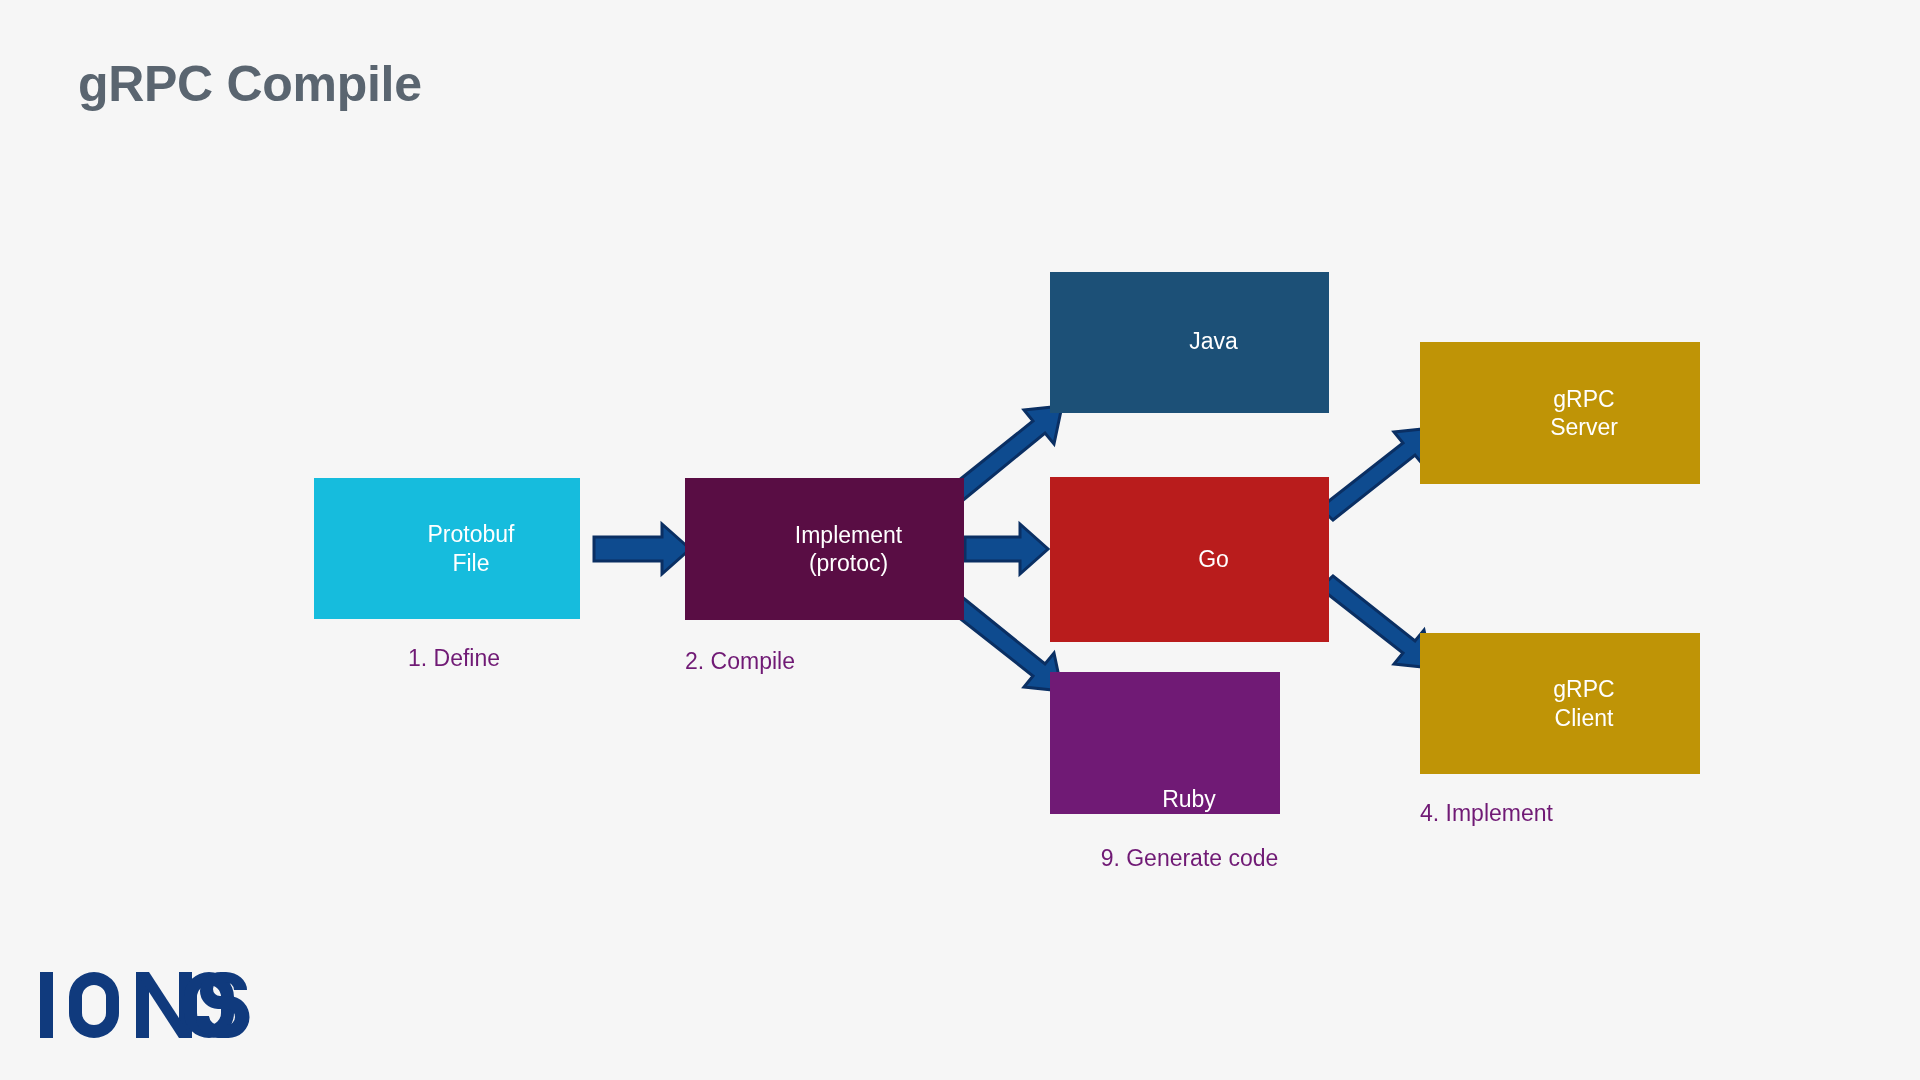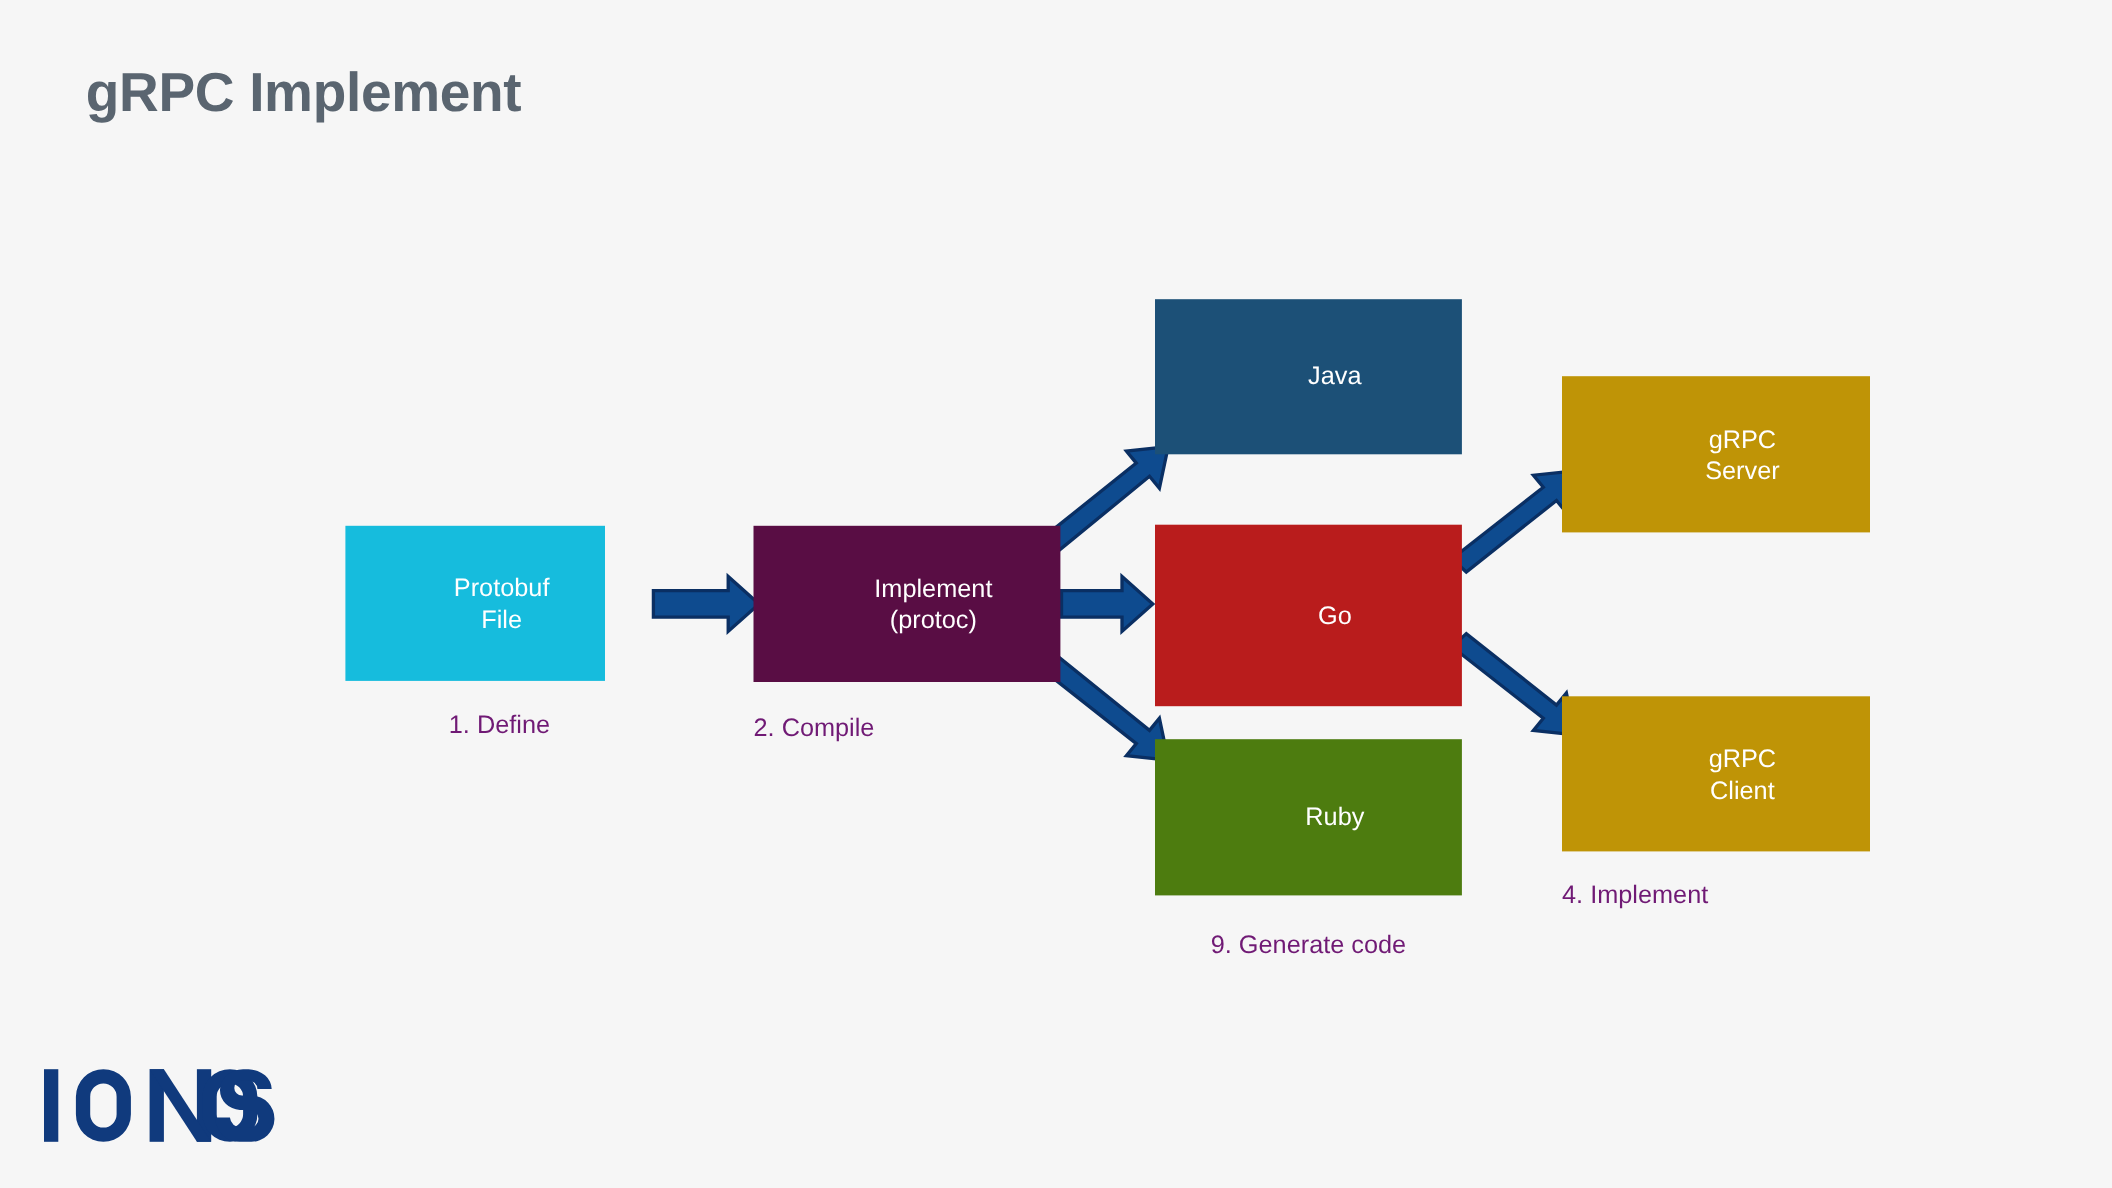--- a/index.html
+++ b/index.html
@@ -96,7 +96,7 @@
 
 <div id="canvas">
 
-  <div class="page-title">gRPC Implement</div>
+  <div class="page-title">gRPC Compile</div>
 
   <svg id="arrows" viewBox="0 0 1920 1080" xmlns="http://www.w3.org/2000/svg">
 

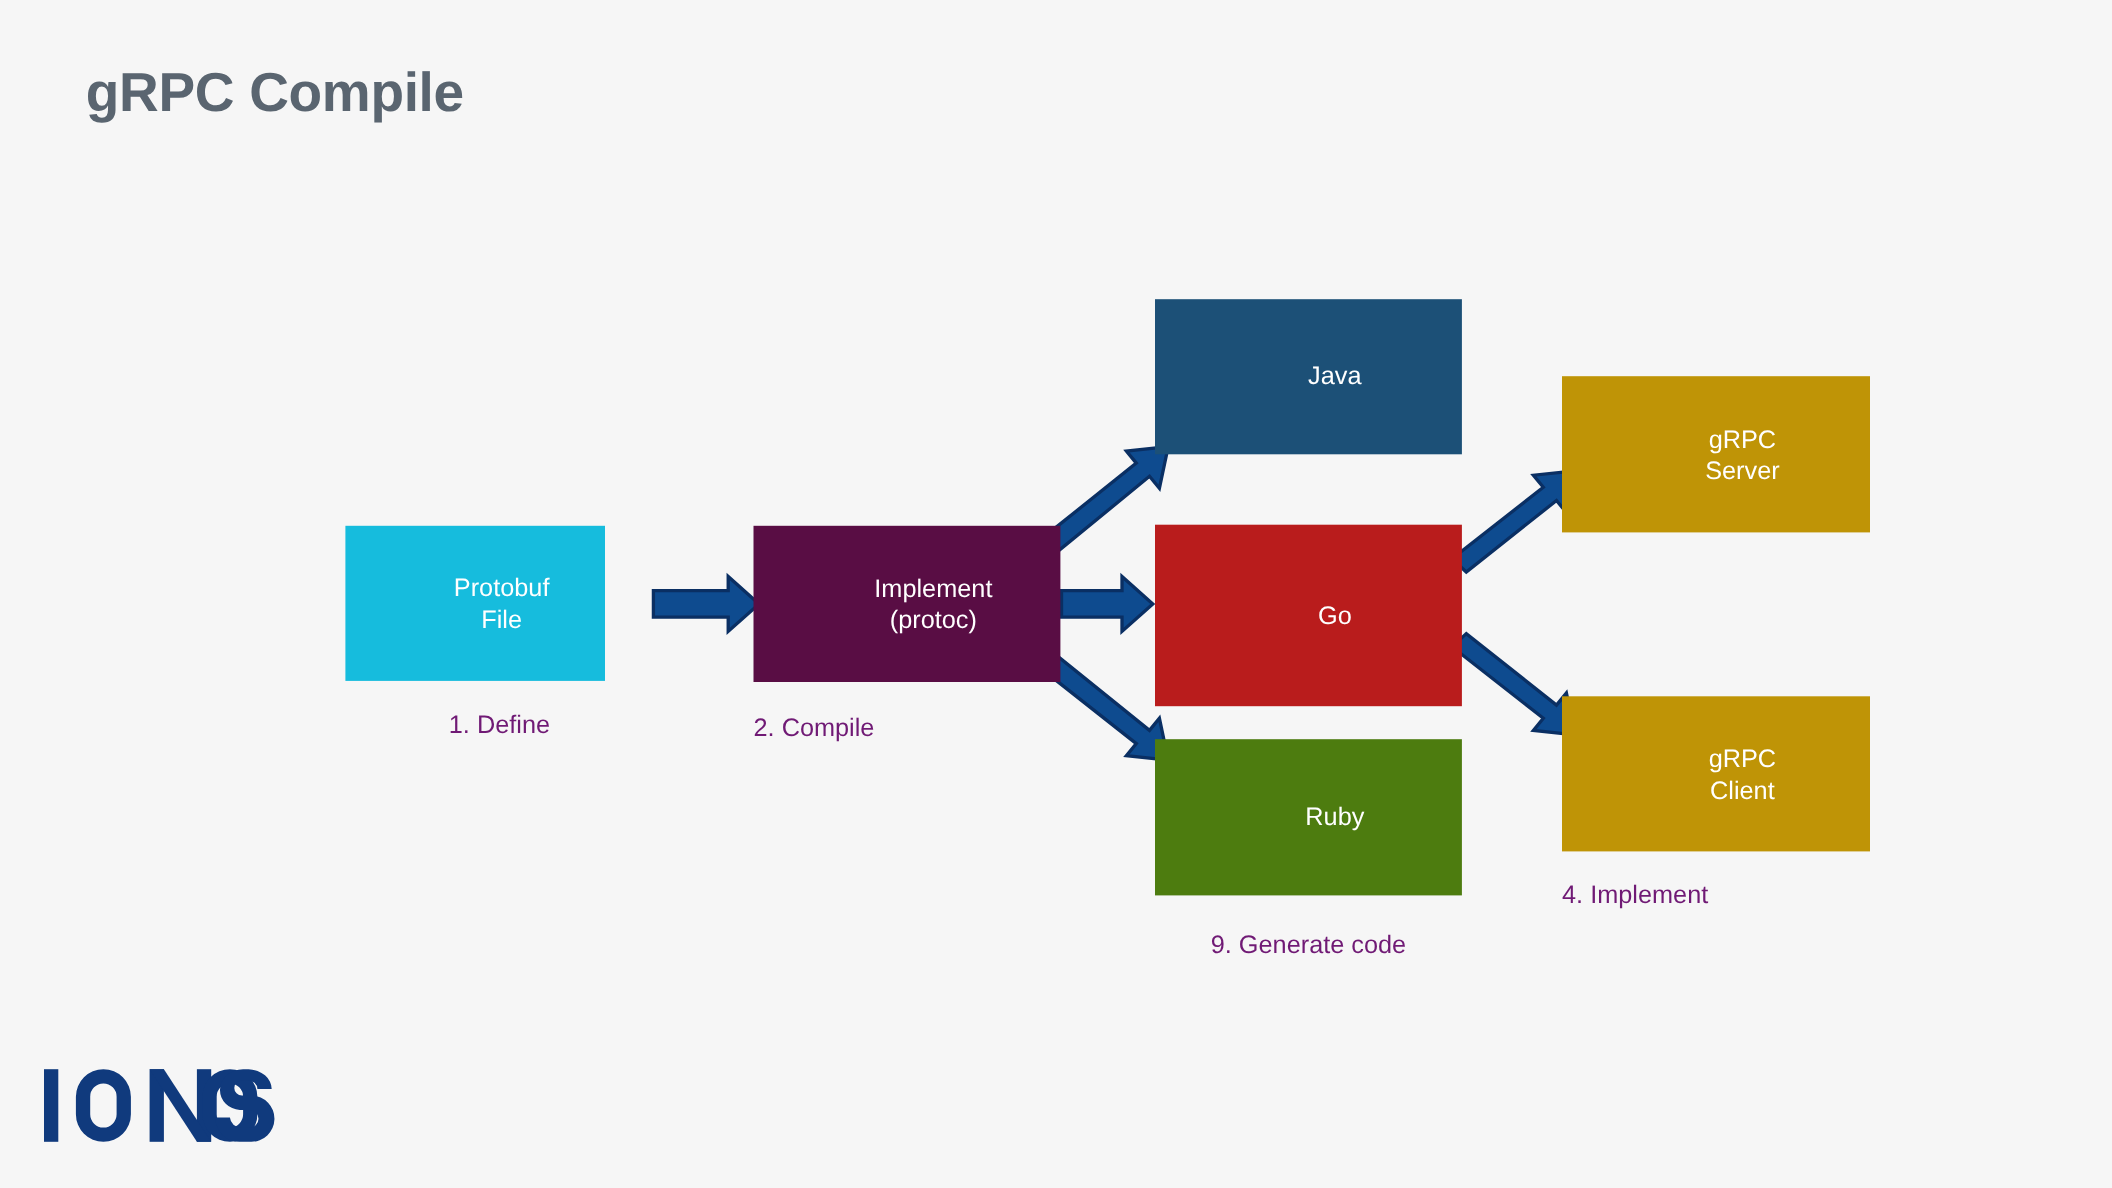--- a/index.html
+++ b/index.html
@@ -48,7 +48,7 @@
   }
   .node .node-label { white-space: pre-line; }
 
-  .node-protobuf { left: 314px; top: 478px; width: 236px; height: 141px; background: #16bcdd; }
+  .node-protobuf { left: 314px; top: 478px; width: 266px; height: 141px; background: #16bcdd; }
   .node-compiler { left: 685px; top: 478px; width: 279px; height: 142px; background: #590d44; }
   .node-java     { left: 1050px; top: 272px; width: 279px; height: 141px; background: #1c5077; }
   .node-go       { left: 1050px; top: 477px; width: 279px; height: 165px; background: #b91c1c; }

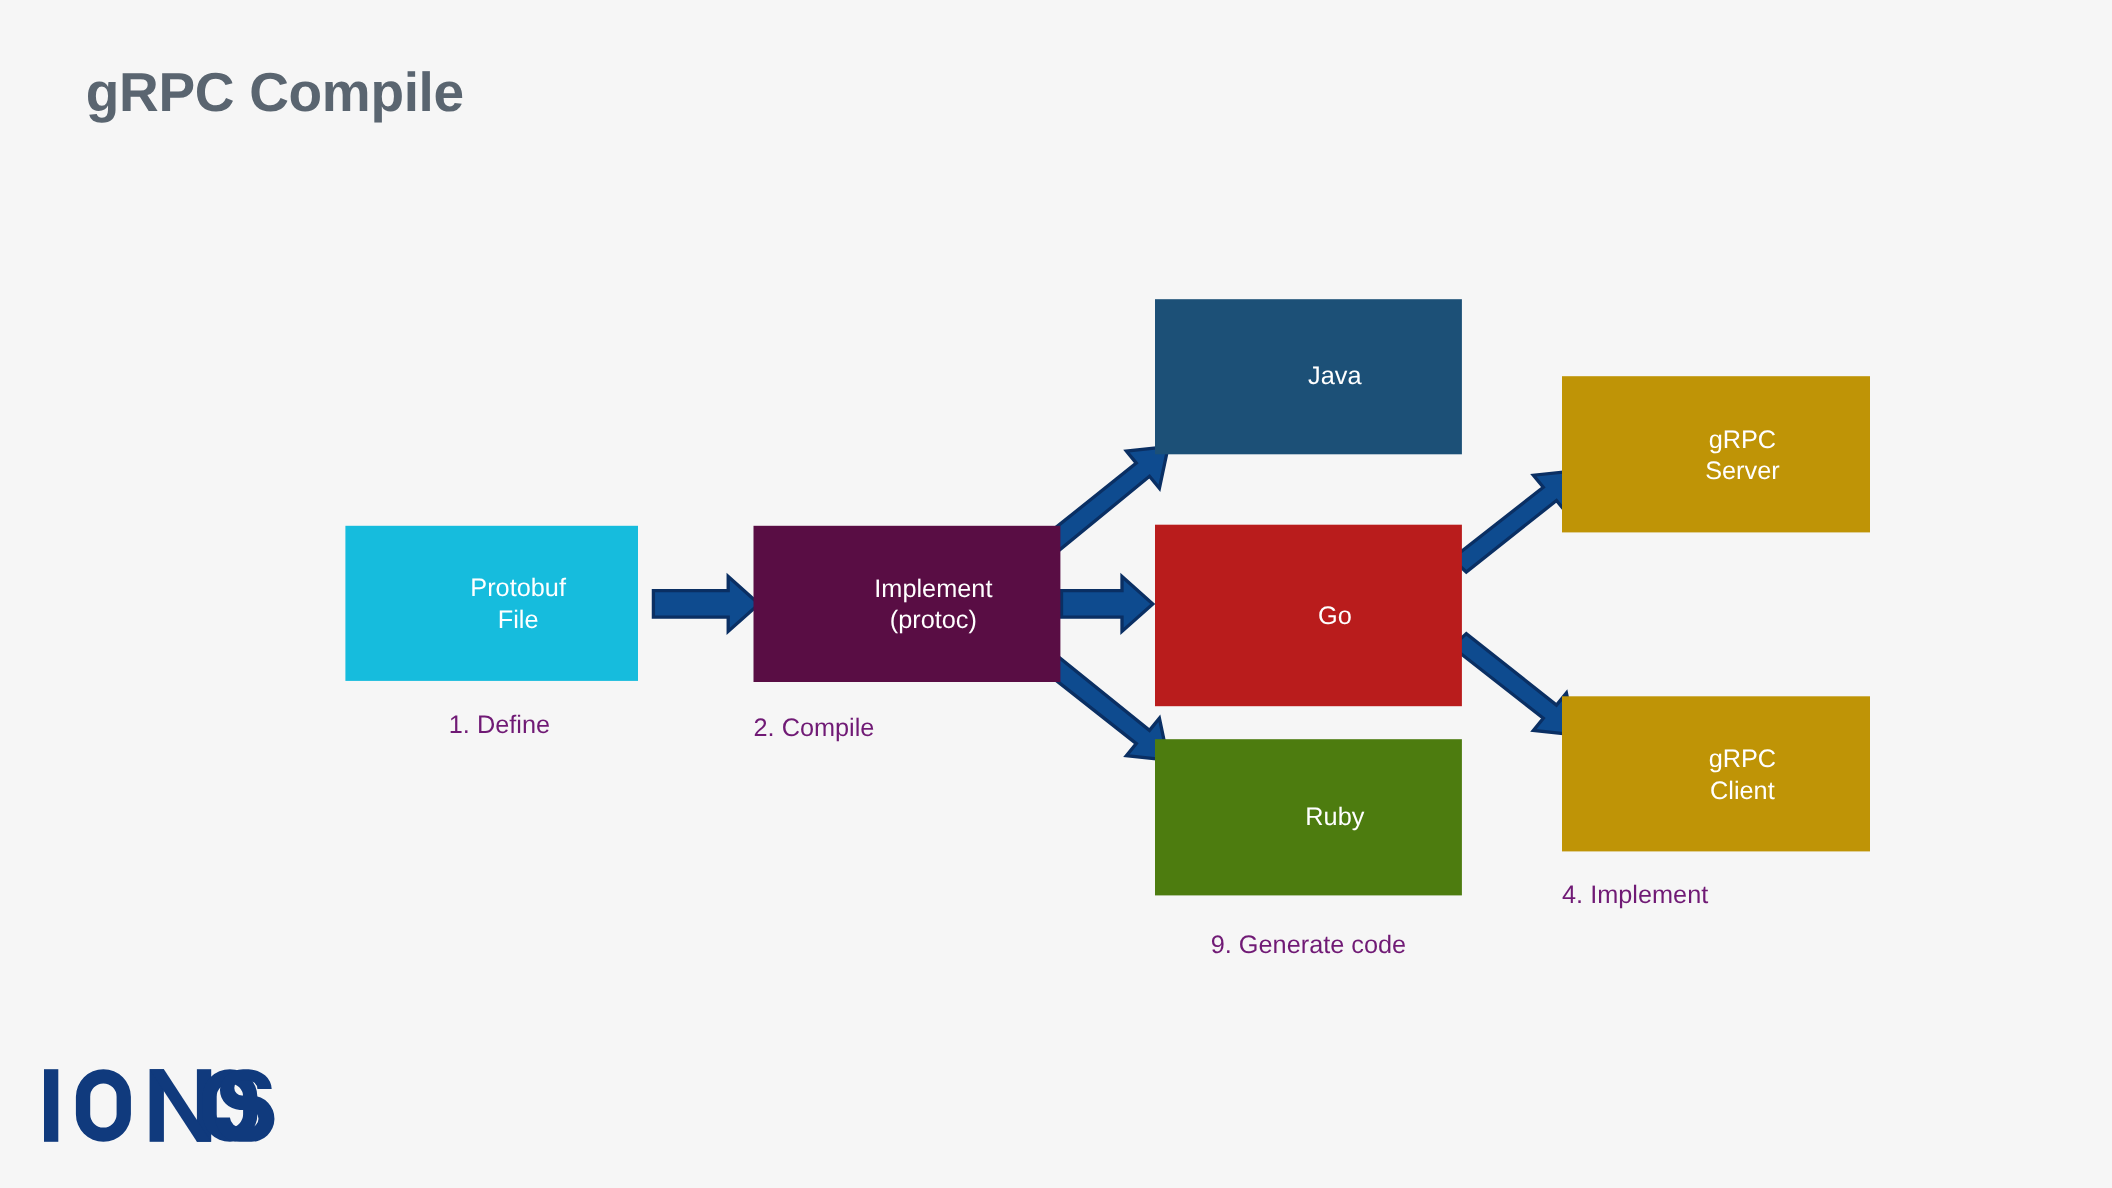--- a/index.html
+++ b/index.html
@@ -52,7 +52,7 @@
   .node-compiler { left: 685px; top: 478px; width: 279px; height: 142px; background: #590d44; }
   .node-java     { left: 1050px; top: 272px; width: 279px; height: 141px; background: #1c5077; }
   .node-go       { left: 1050px; top: 477px; width: 279px; height: 165px; background: #b91c1c; }
-  .node-ruby     { left: 1050px; top: 672px; width: 279px; height: 142px; background: #4d7c0f; }
+  .node-ruby     { left: 1050px; top: 672px; width: 230px; height: 142px; background: #701a75; align-items: flex-end; }
   .node-server   { left: 1420px; top: 342px; width: 280px; height: 142px; background: #bf9406; }
   .node-client   { left: 1420px; top: 633px; width: 280px; height: 141px; background: #bf9406; }
 

